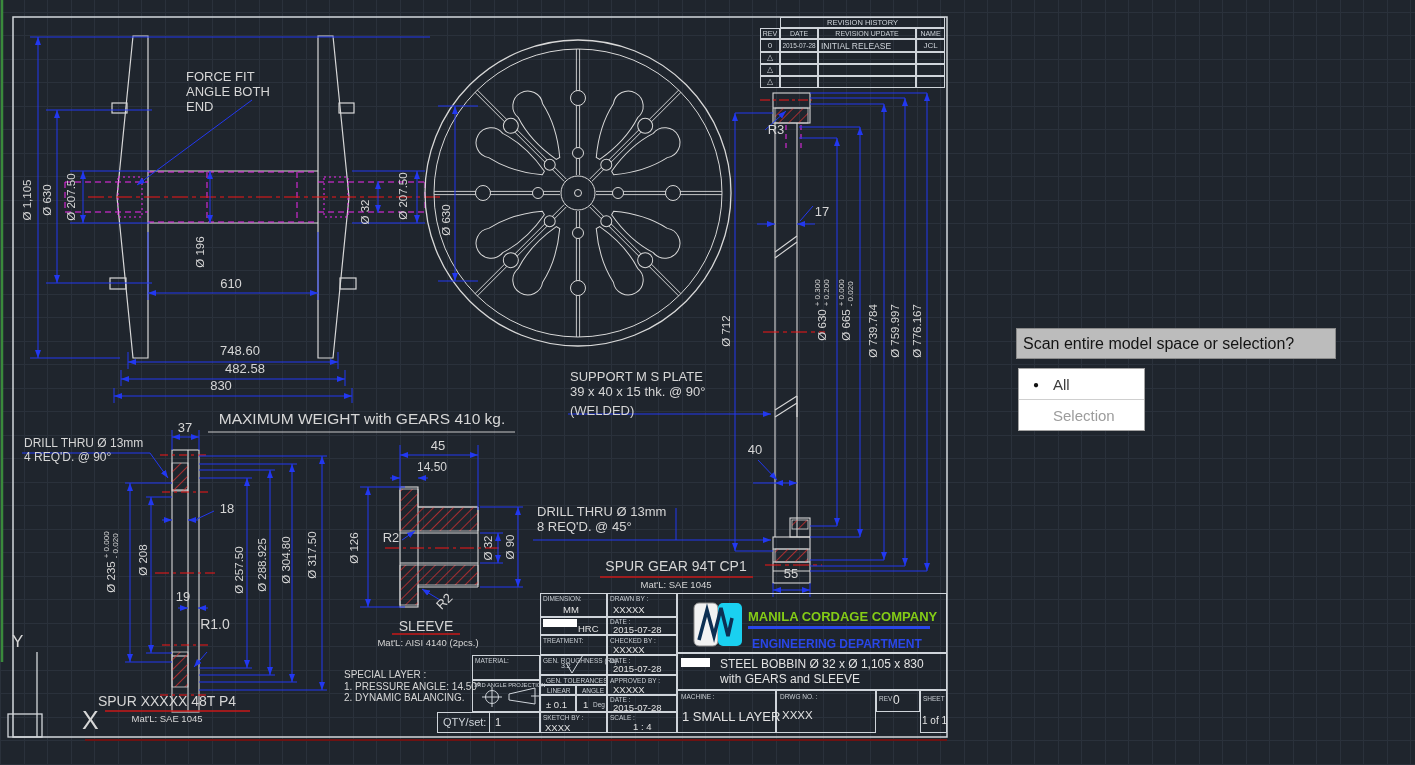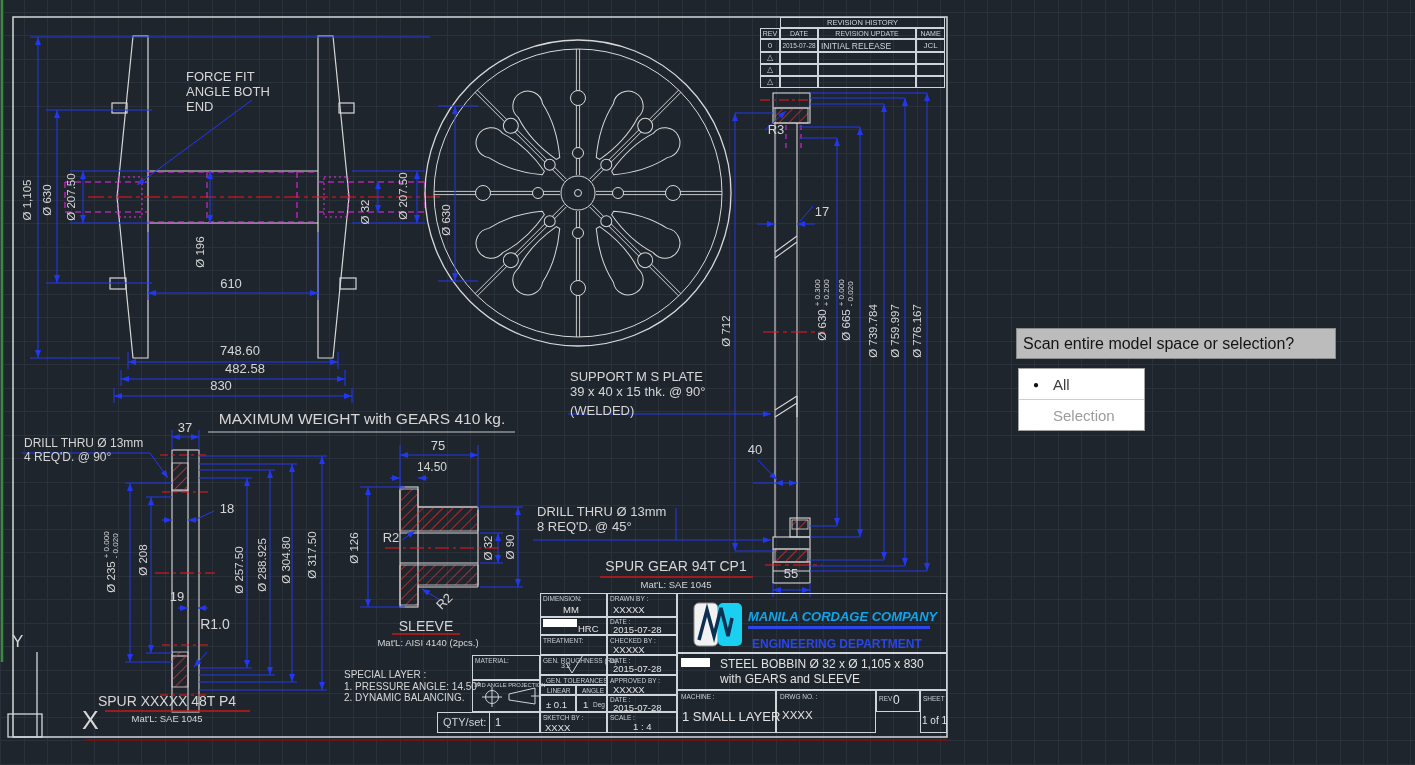--- a/index.html
+++ b/index.html
@@ -440,7 +440,7 @@
     <span>Ø 317.50</span>
   </div>
 
-<div class="t med tc" style="left:438px;top:446px">75</div>
+<div class="t med tc" style="left:438px;top:446px">45</div>
 <div class="t tc" style="left:432px;top:468px;font-size:12px">14.50</div>
 <div class="t tv" style="left:355px;top:548px">
     <span>Ø 126</span>

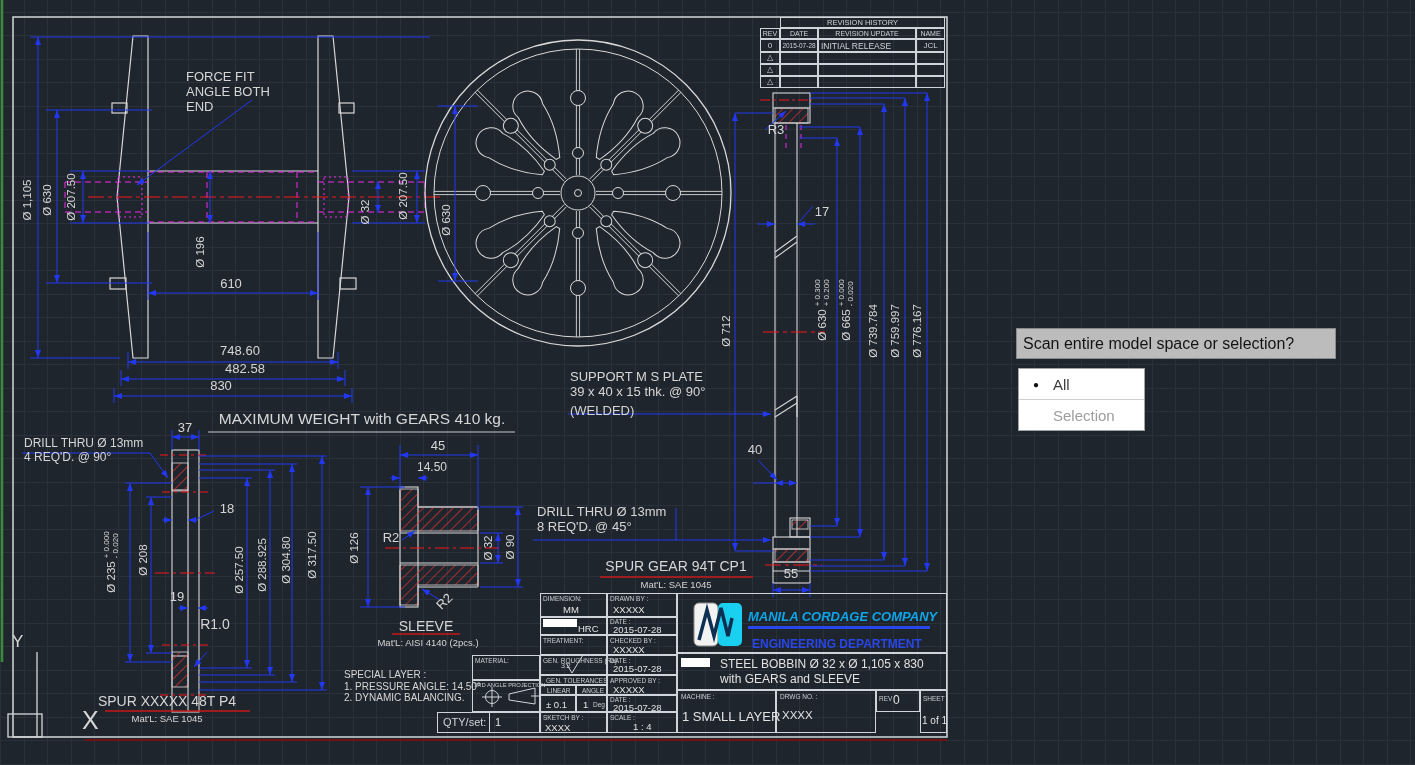--- a/index.html
+++ b/index.html
@@ -415,7 +415,7 @@
 
 <div class="t med tc" style="left:185px;top:428px">37</div>
 <div class="t med tc" style="left:227px;top:509px">18</div>
-<div class="t med tc" style="left:177px;top:597px">19</div>
+<div class="t med tc" style="left:183px;top:597px">19</div>
 <div class="t tc" style="left:215px;top:624px;font-size:14px">R1.0</div>
 <div class="t tv" style="left:112px;top:562px">
   <span>Ø 235</span>

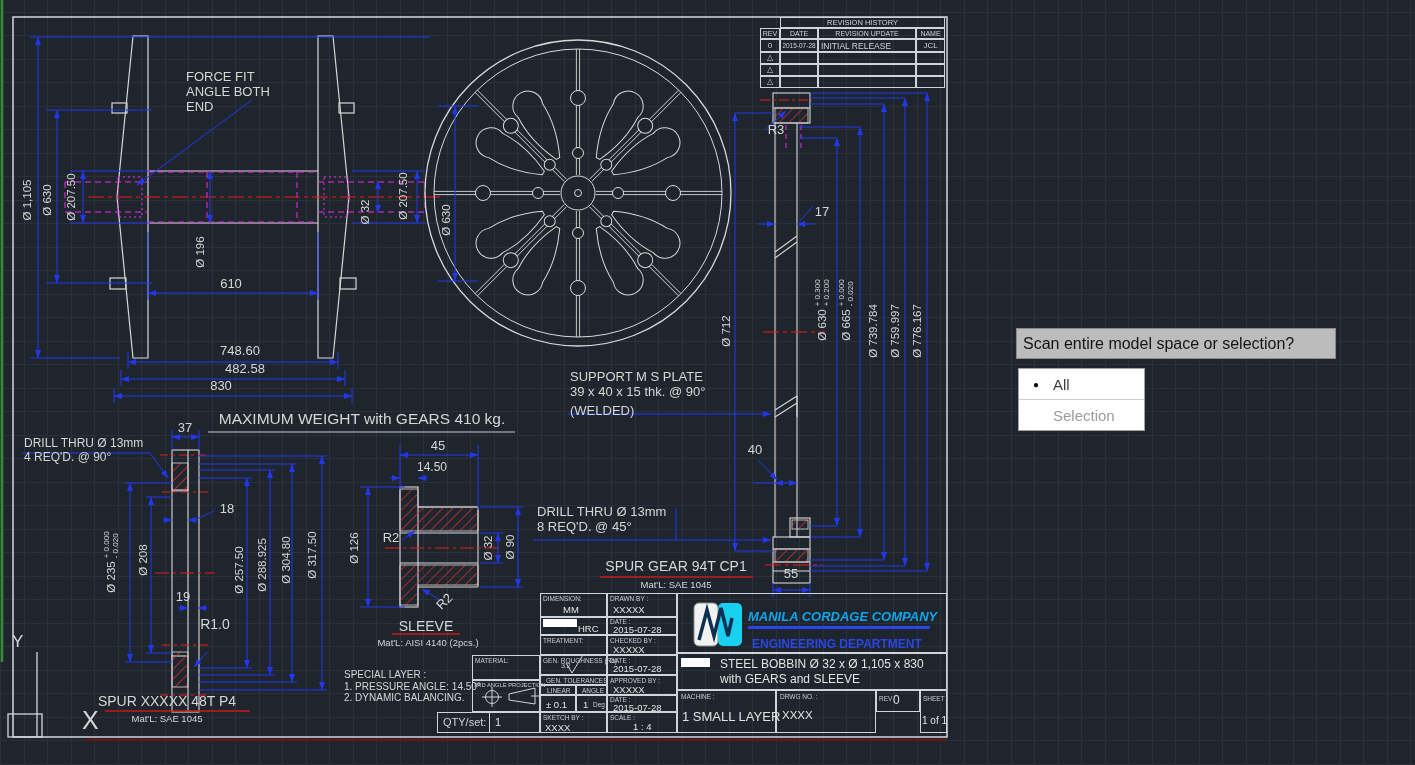--- a/index.html
+++ b/index.html
@@ -39,7 +39,7 @@
   .dlg-row .bullet{width:34px;text-align:center;font-size:10px;color:#111;}
   .dlg-row.dim-opt{color:#9c9c9c;}
   .dlg-div{border-top:1px solid #cfcfcf;}
-  .cyan{color:#0ea5e9;font-style:italic;}
+  .cyan{color:#84cc16;}
   .blue{color:#2946e8;}
 </style>
 </head>

